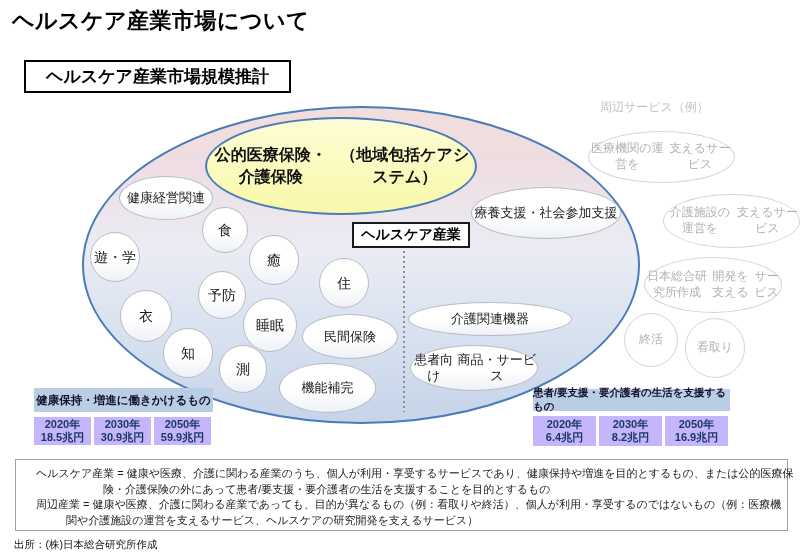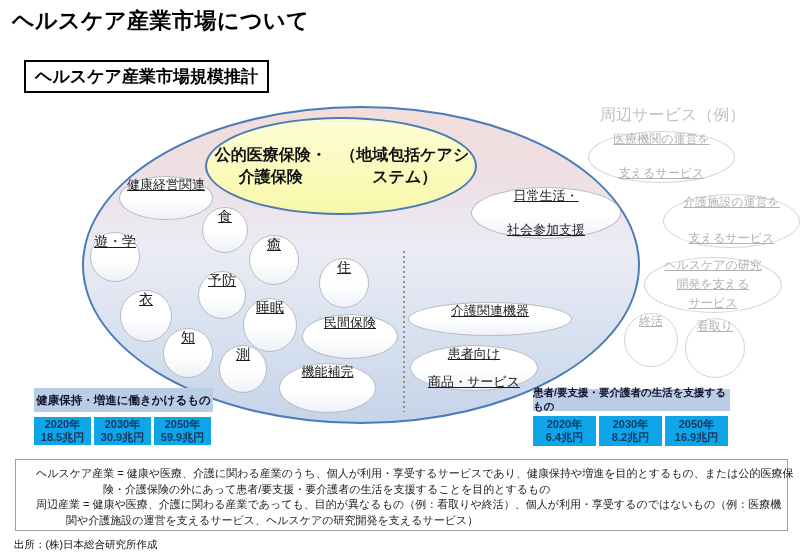--- a/index.html
+++ b/index.html
@@ -11,7 +11,7 @@
   
   .page-title{left:12px;top:6px;font-size:22px;font-weight:bold;letter-spacing:.5px;color:#000;}
   .section-box{left:24px;top:60px;border:2px solid #000;background:#fff;
-    padding:3px 9px;font-size:17px;font-weight:bold;color:#000;}
+    padding:3px 20px;font-size:17px;font-weight:bold;color:#000;}
   
   .big-ellipse{left:82px;top:106px;width:558px;height:318px;border-radius:50%;
     border:2px solid #4a7cb8;box-sizing:border-box;

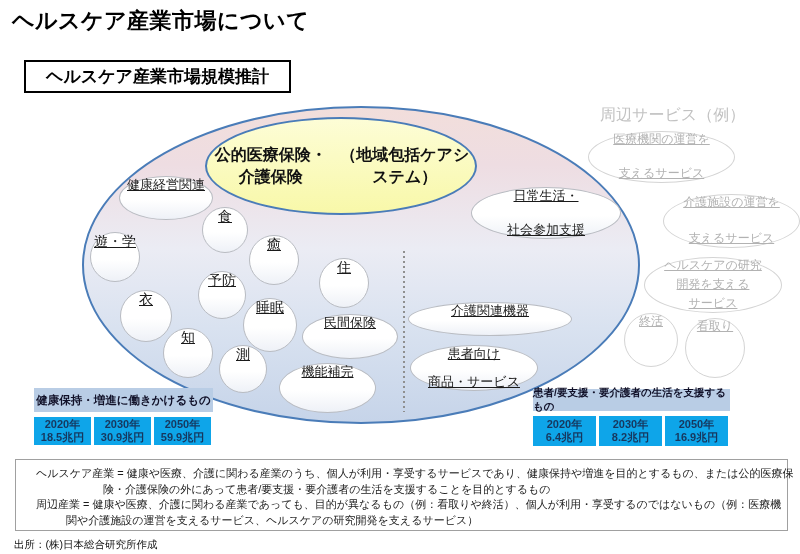--- a/index.html
+++ b/index.html
@@ -32,7 +32,7 @@
     color:#1a1a1a;font-size:13px;line-height:1.2;}
   .wb.sm{font-size:14px;}
   .gb{border:1px solid #d4d4d4;background:#fff;color:#b2b2b2;font-size:12px;line-height:1.3;z-index:1;}
-  .peripheral-label{left:600px;top:105px;font-size:16px;color:#c2c2c2;z-index:1;}
+  .peripheral-label{left:600px;top:99px;font-size:12px;color:#c2c2c2;z-index:1;}
   .bubble span{display:block;}
   
   .mtable{z-index:5;}

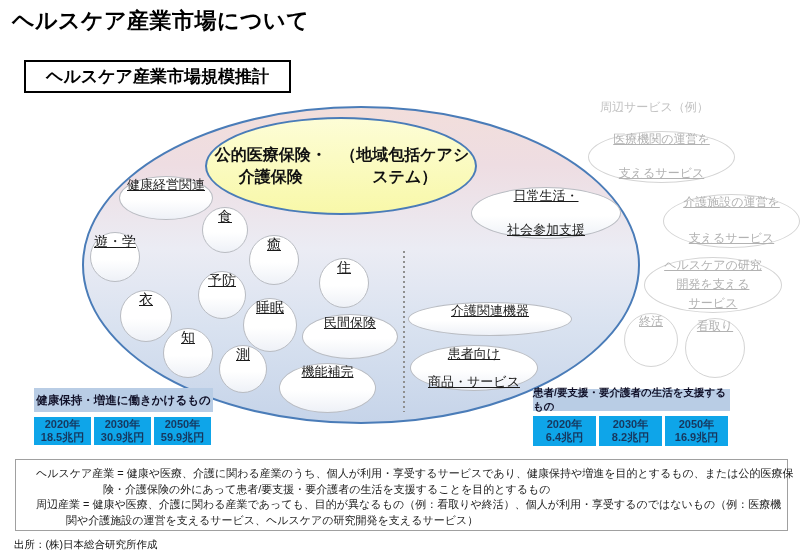--- a/index.html
+++ b/index.html
@@ -26,8 +26,8 @@
     box-sizing:border-box;display:flex;align-items:center;justify-content:center;
     font-size:14px;font-weight:bold;color:#000;z-index:4;}
   
-  .bubble{border-radius:50%;display:flex;flex-direction:column;align-items:center;justify-content:space-between;
-    text-align:center;box-sizing:border-box;z-index:3;text-decoration:underline;}
+  .bubble{border-radius:50%;display:flex;flex-direction:row;align-items:center;justify-content:center;
+    text-align:center;box-sizing:border-box;z-index:3;}
   .wb{border:1px solid #b9bcc2;background:linear-gradient(180deg,#ffffff 55%,#eef1f7);
     color:#1a1a1a;font-size:13px;line-height:1.2;}
   .wb.sm{font-size:14px;}

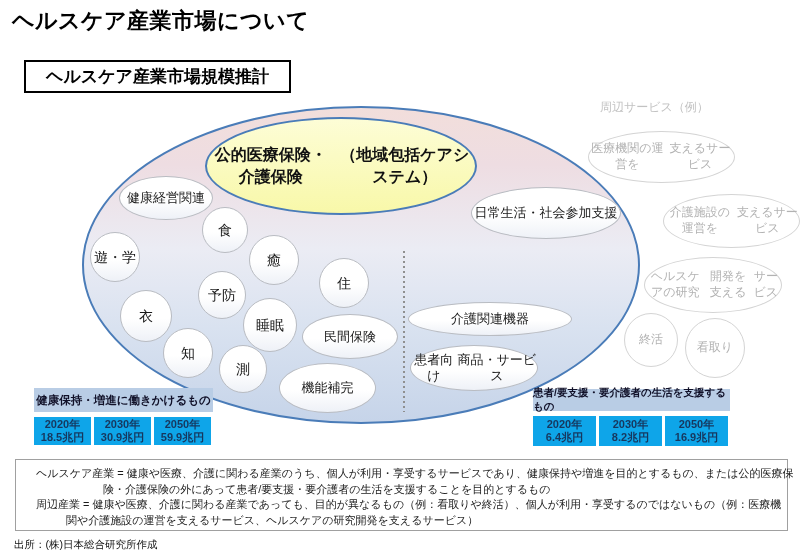--- a/index.html
+++ b/index.html
@@ -86,7 +86,7 @@
   <div class="abs bubble wb" style="left:279px;top:363px;width:97px;height:50px;border-radius:50%;">機能補完</div>
 
   <div class="abs bubble wb" style="left:471px;top:187px;width:150px;height:52px;border-radius:50%;">
-    <span>日常生活・</span>
+    <span>療養支援・</span>
     <span>社会参加支援</span>
   </div>
   <div class="abs bubble wb" style="left:408px;top:302px;width:164px;height:34px;border-radius:50%;">

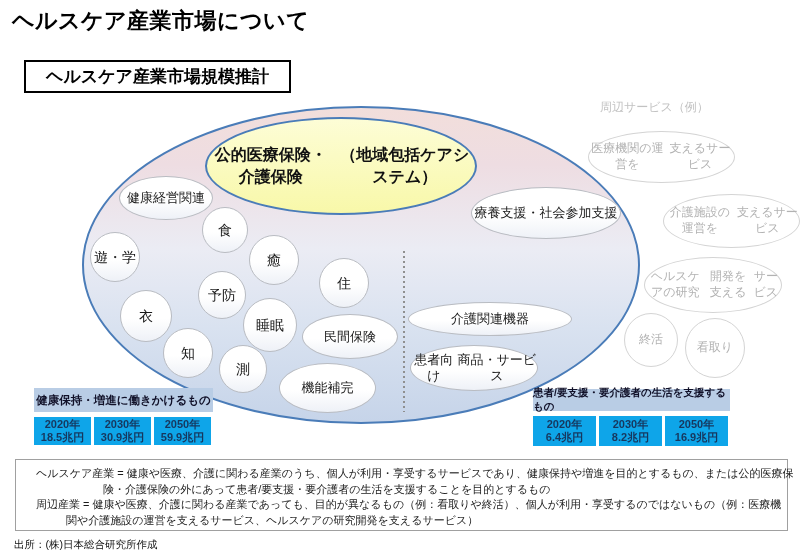--- a/index.html
+++ b/index.html
@@ -71,6 +71,7 @@
     <span>（地域包括ケアシステム）</span>
   </div>
 
+  <div class="abs hc-box">ヘルスケア産業</div>
 
   <div class="abs bubble wb sm" style="left:90px;top:232px;width:50px;height:50px;">遊・学</div>
   <div class="abs bubble wb" style="left:119px;top:176px;width:94px;height:44px;border-radius:50%;">健康経営関連</div>

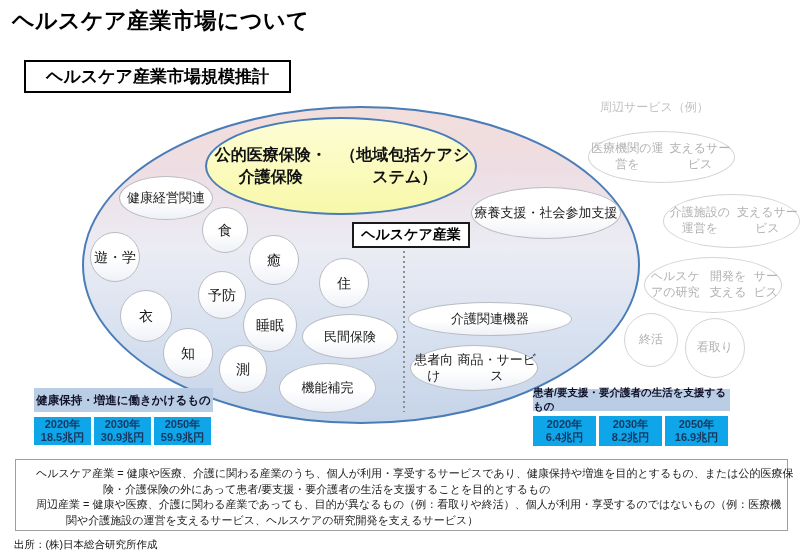--- a/index.html
+++ b/index.html
@@ -108,7 +108,7 @@
     <span>支えるサービス</span>
   </div>
   <div class="abs bubble gb" style="left:644px;top:257px;width:138px;height:56px;border-radius:50%;">
-    <span>ヘルスケアの研究</span>
+    <span>日本総合研究所作成</span>
     <span>開発を支える</span>
     <span>サービス</span>
   </div>

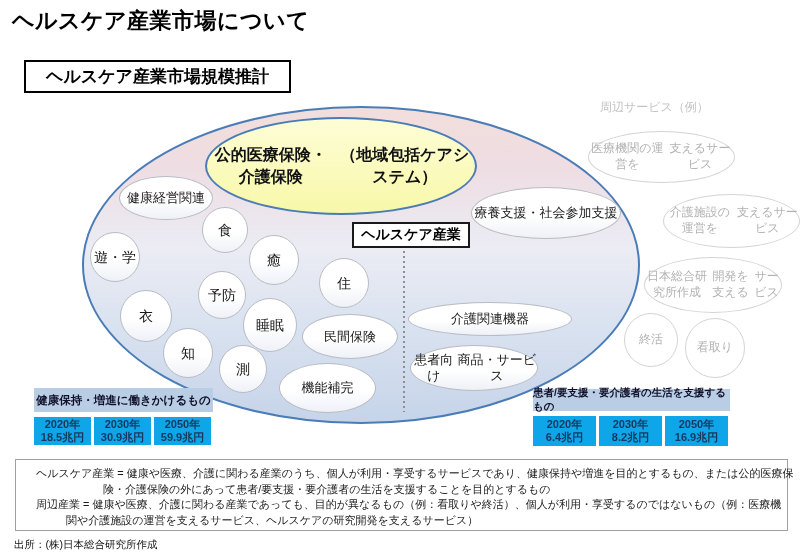--- a/index.html
+++ b/index.html
@@ -39,7 +39,7 @@
   .mtable .thead{background:#b9cde5;font-weight:bold;color:#101028;display:flex;
     align-items:center;justify-content:center;}
   .mtable .cells{display:flex;gap:3px;margin-top:5px;}
-  .mtable .cell{background:#0ea5e9;color:#17375e;font-size:11px;font-weight:bold;line-height:13px;
+  .mtable .cell{background:#c4b5fd;color:#17375e;font-size:11px;font-weight:bold;line-height:13px;
     display:flex;flex-direction:column;align-items:center;justify-content:center;text-align:center;}
   .mtable-left{left:18px;top:388px;width:179px;margin-left:16px;}
   .mtable-left .thead{width:179px;height:24px;font-size:11.5px;}

